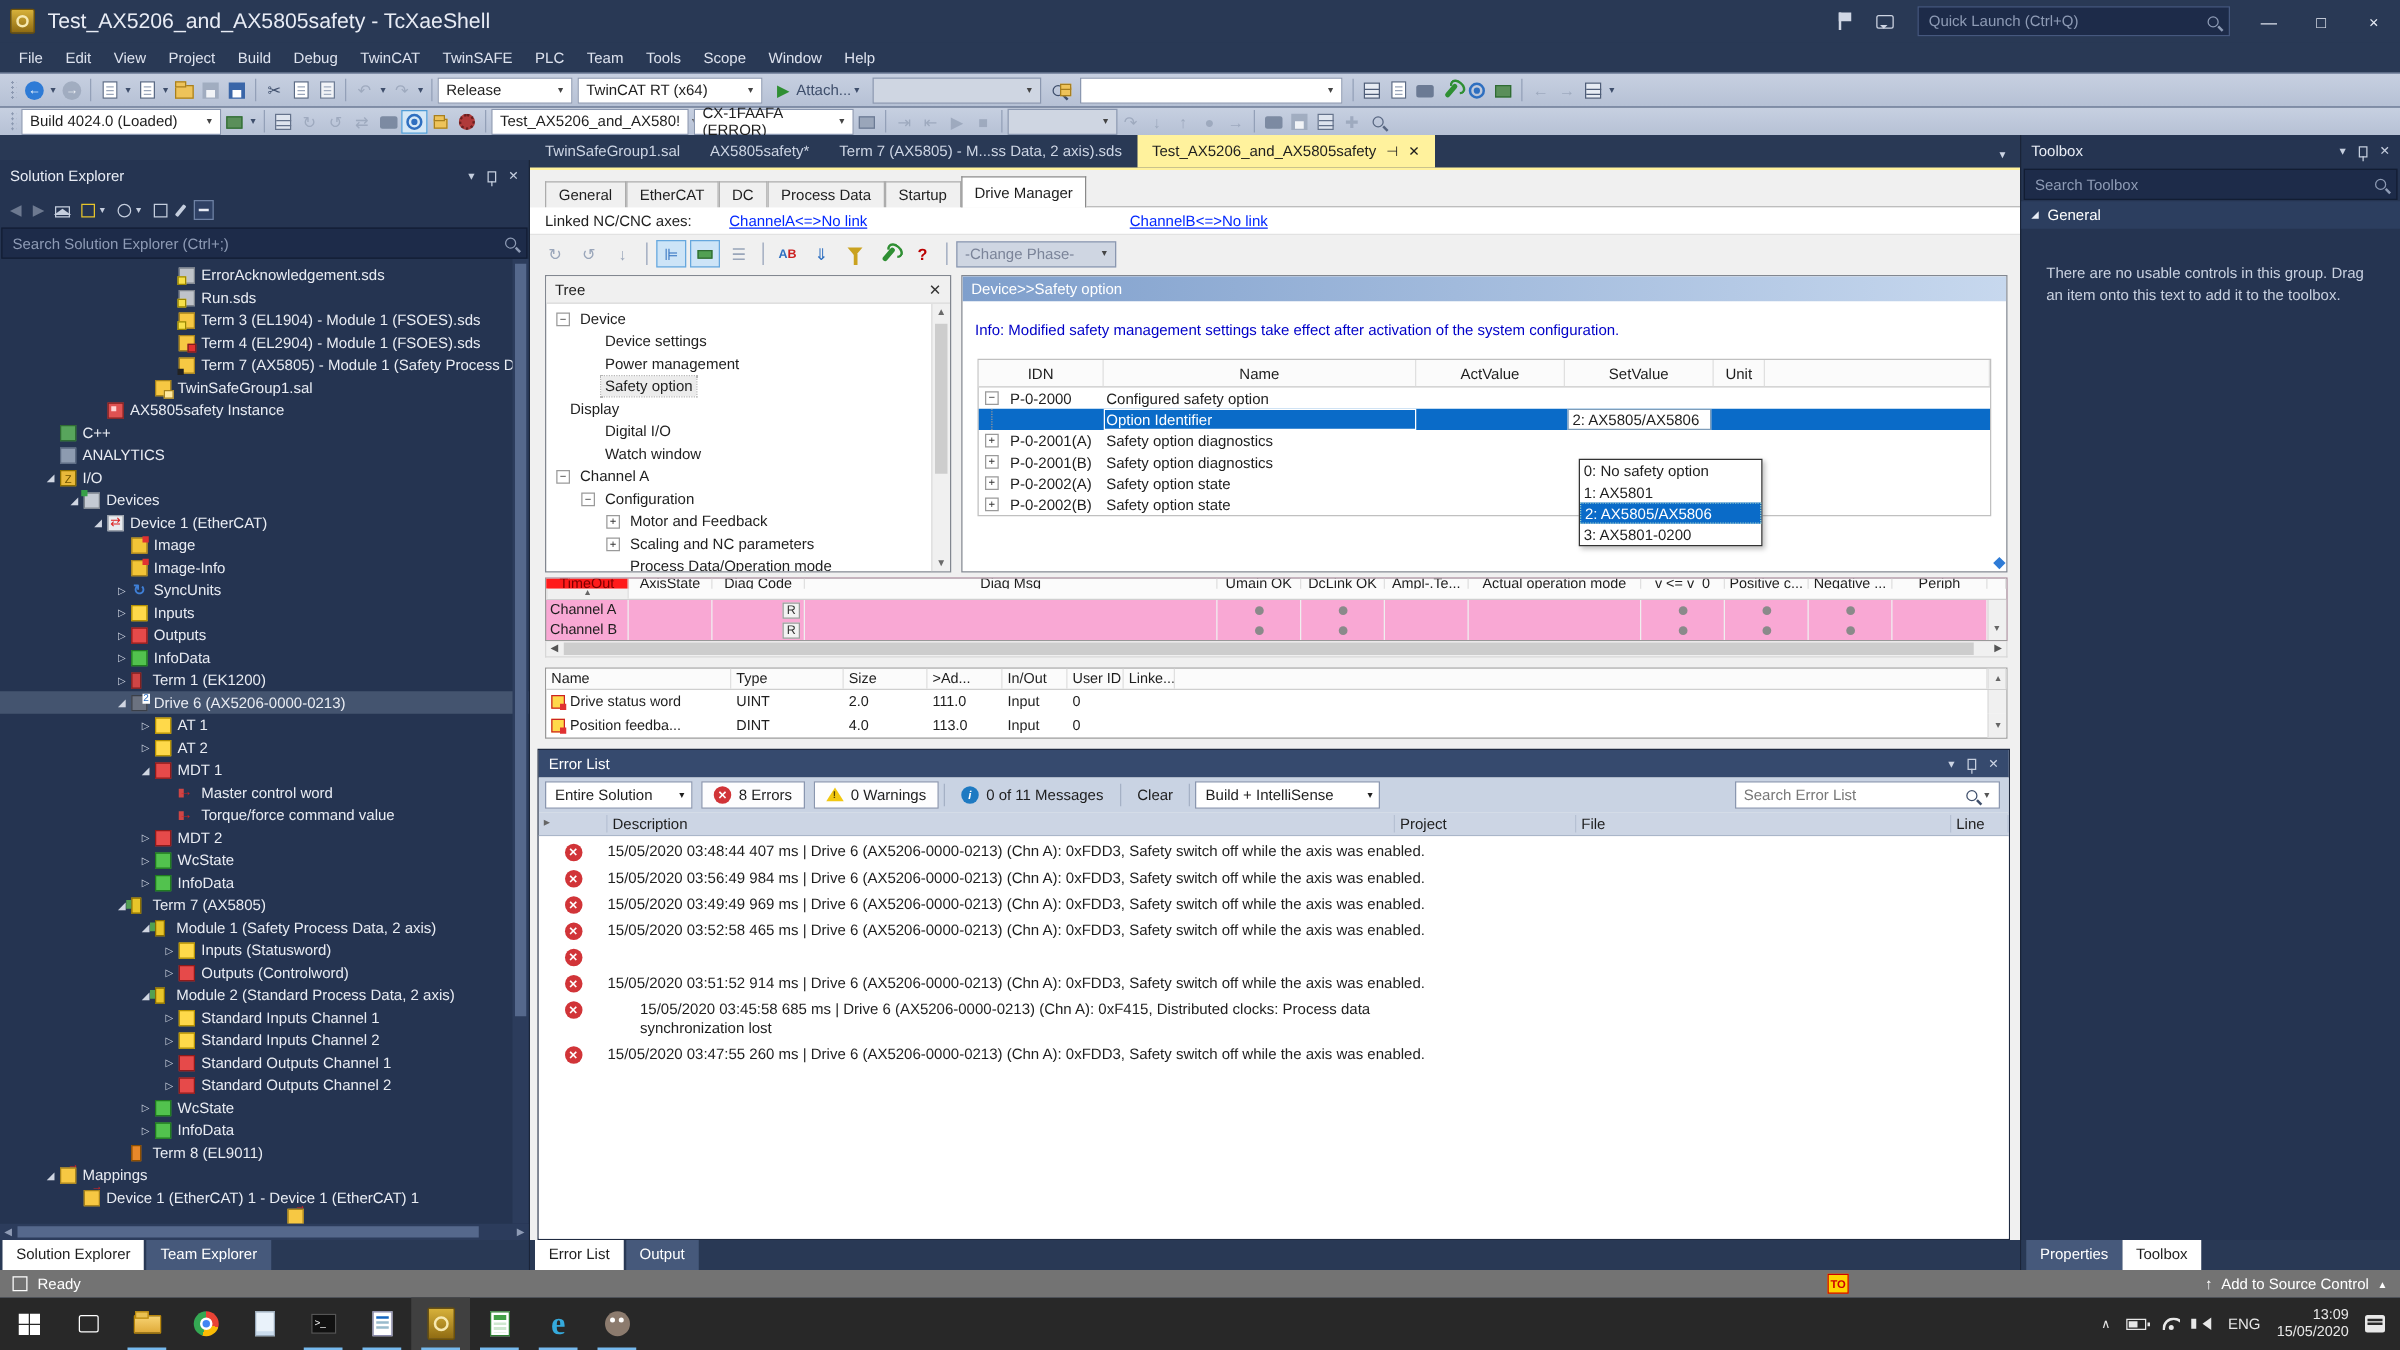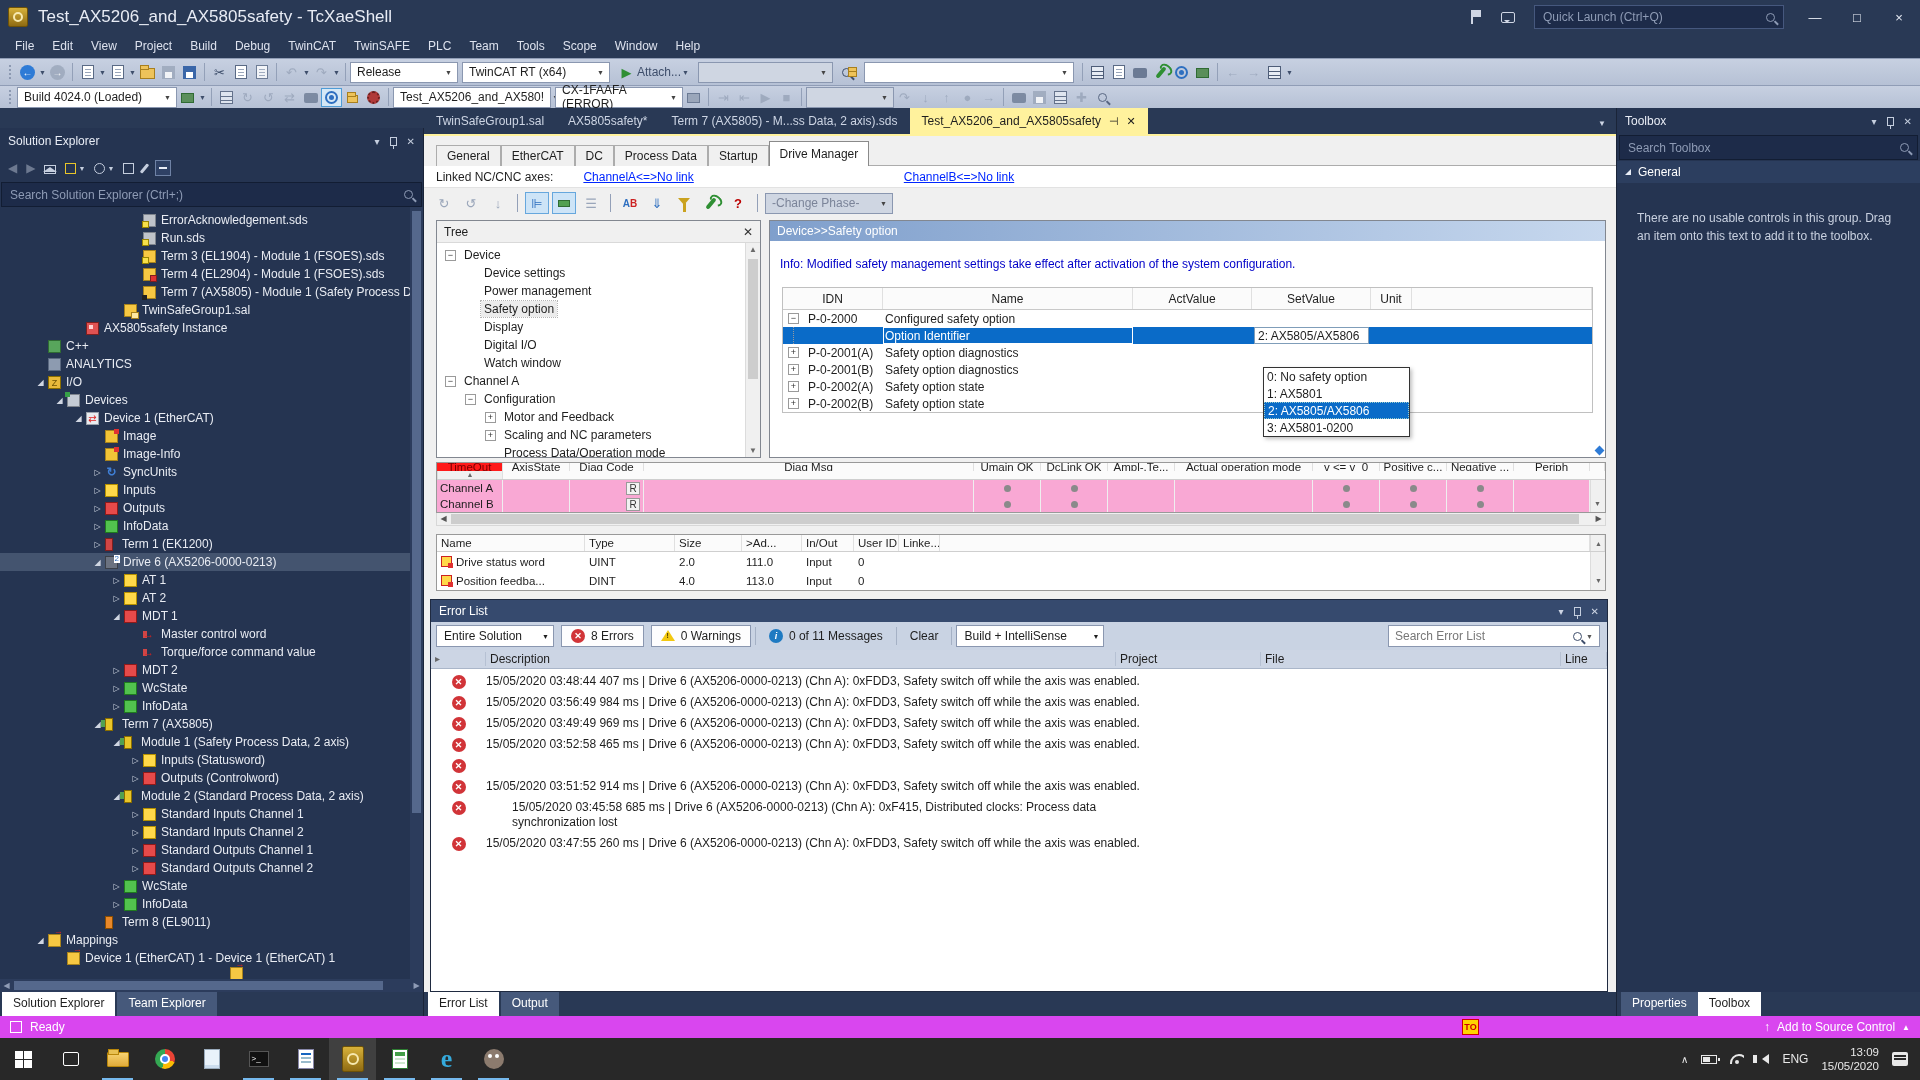--- a/index.html
+++ b/index.html
@@ -824,7 +824,7 @@
                 <span style="width: 16px; flex: 0 0 auto;"></span>
                 <span class="lab sel" style="padding: 1px 3px;">Safety option</span>
               </div>
-              <div class="dmtree-row" style="padding-left: 28px;">
+              <div class="dmtree-row" style="">
                 <span style="width: 16px; flex: 0 0 auto;"></span>
                 <span class="lab" style="padding: 1px 3px;">Display</span>
               </div>

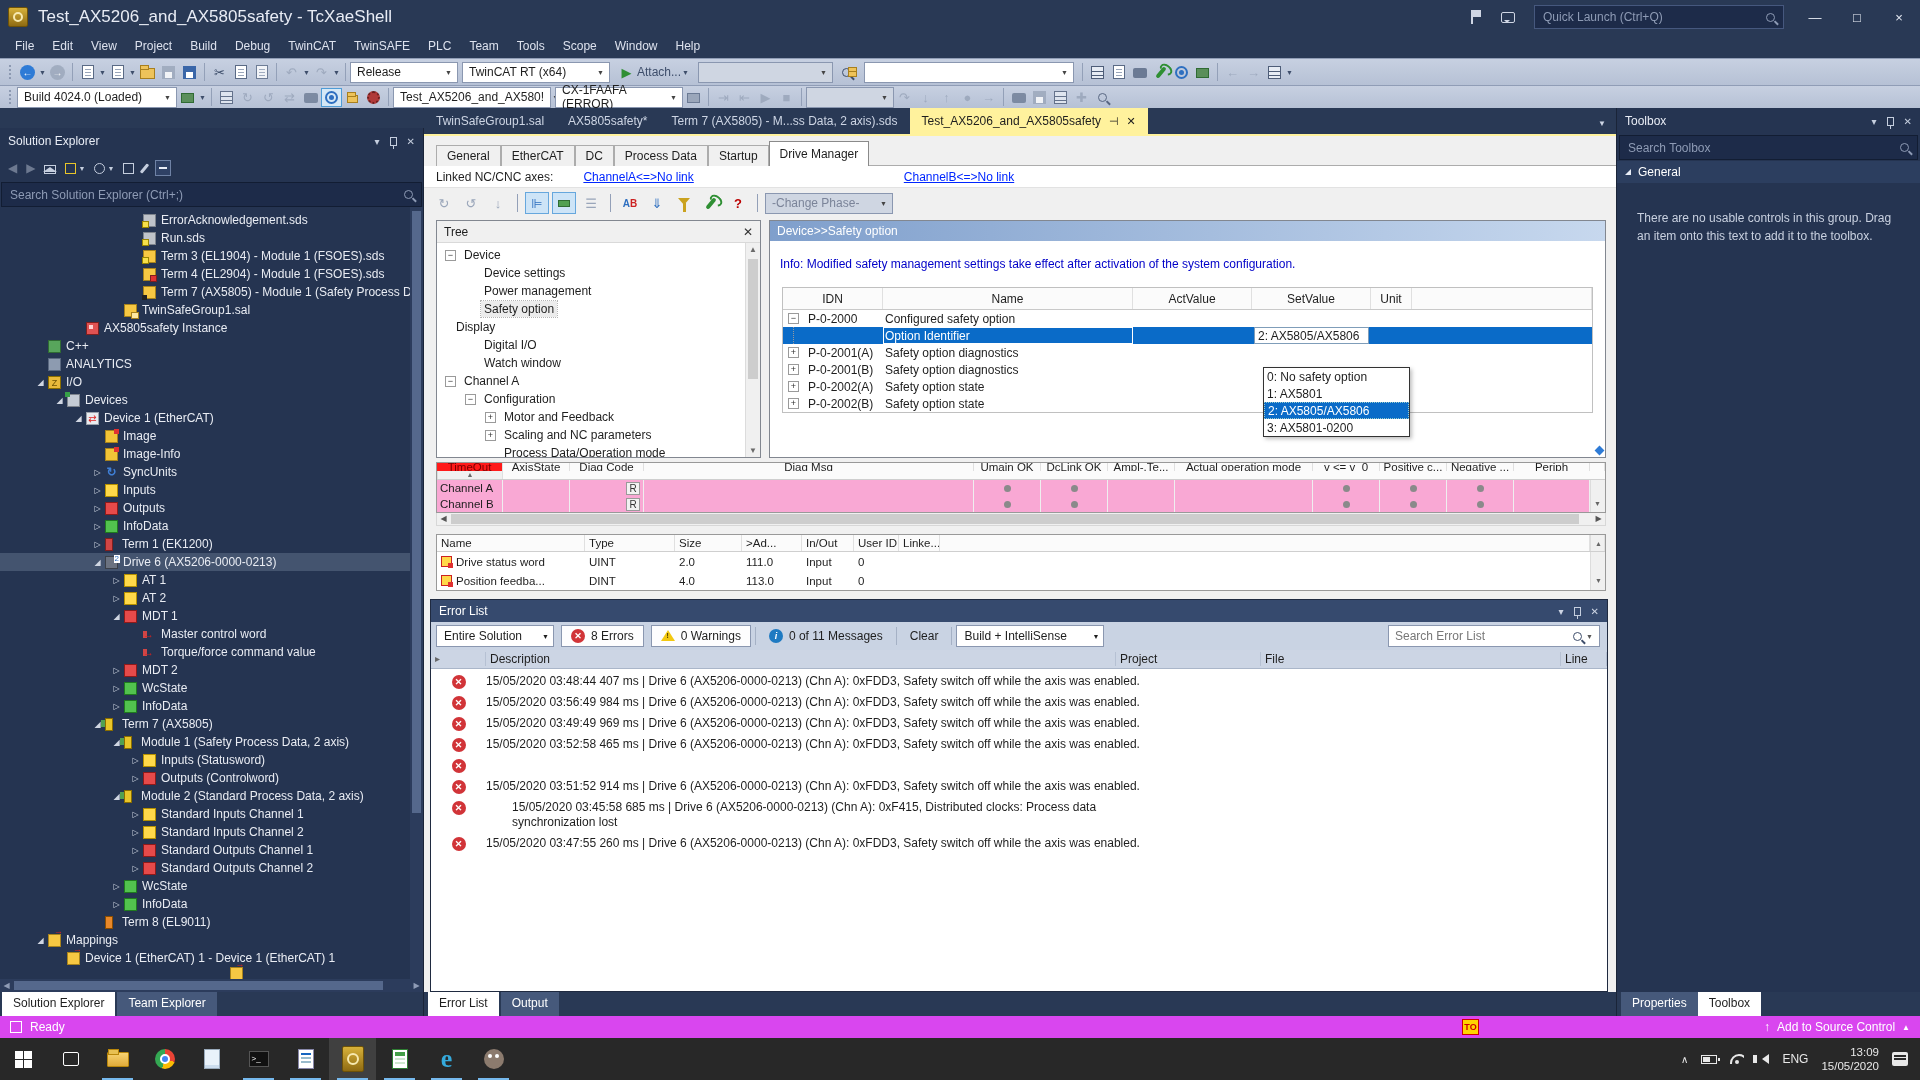--- a/index.html
+++ b/index.html
@@ -243,7 +243,7 @@
   .right-panel .dock-tabs{margin-top:auto;}
 
   
-  .statusbar{height:22px;background:#d946ef;color:#fff;display:flex;align-items:center;padding:0 10px;font-size:12px;position:relative;}
+  .statusbar{height:22px;background:#737373;color:#fff;display:flex;align-items:center;padding:0 10px;font-size:12px;position:relative;}
   .sb-ic{width:12px;height:12px;border:1.5px solid #fff;margin-right:8px;position:relative;}
   .sb-right{margin-left:auto;display:flex;align-items:center;gap:7px;}
   .to-badge{position:absolute;left:1462px;top:3px;width:17px;height:16px;background:#ffd400;border:1px solid #c00;color:#c00;font-size:9px;font-weight:bold;text-align:center;line-height:14px;}

